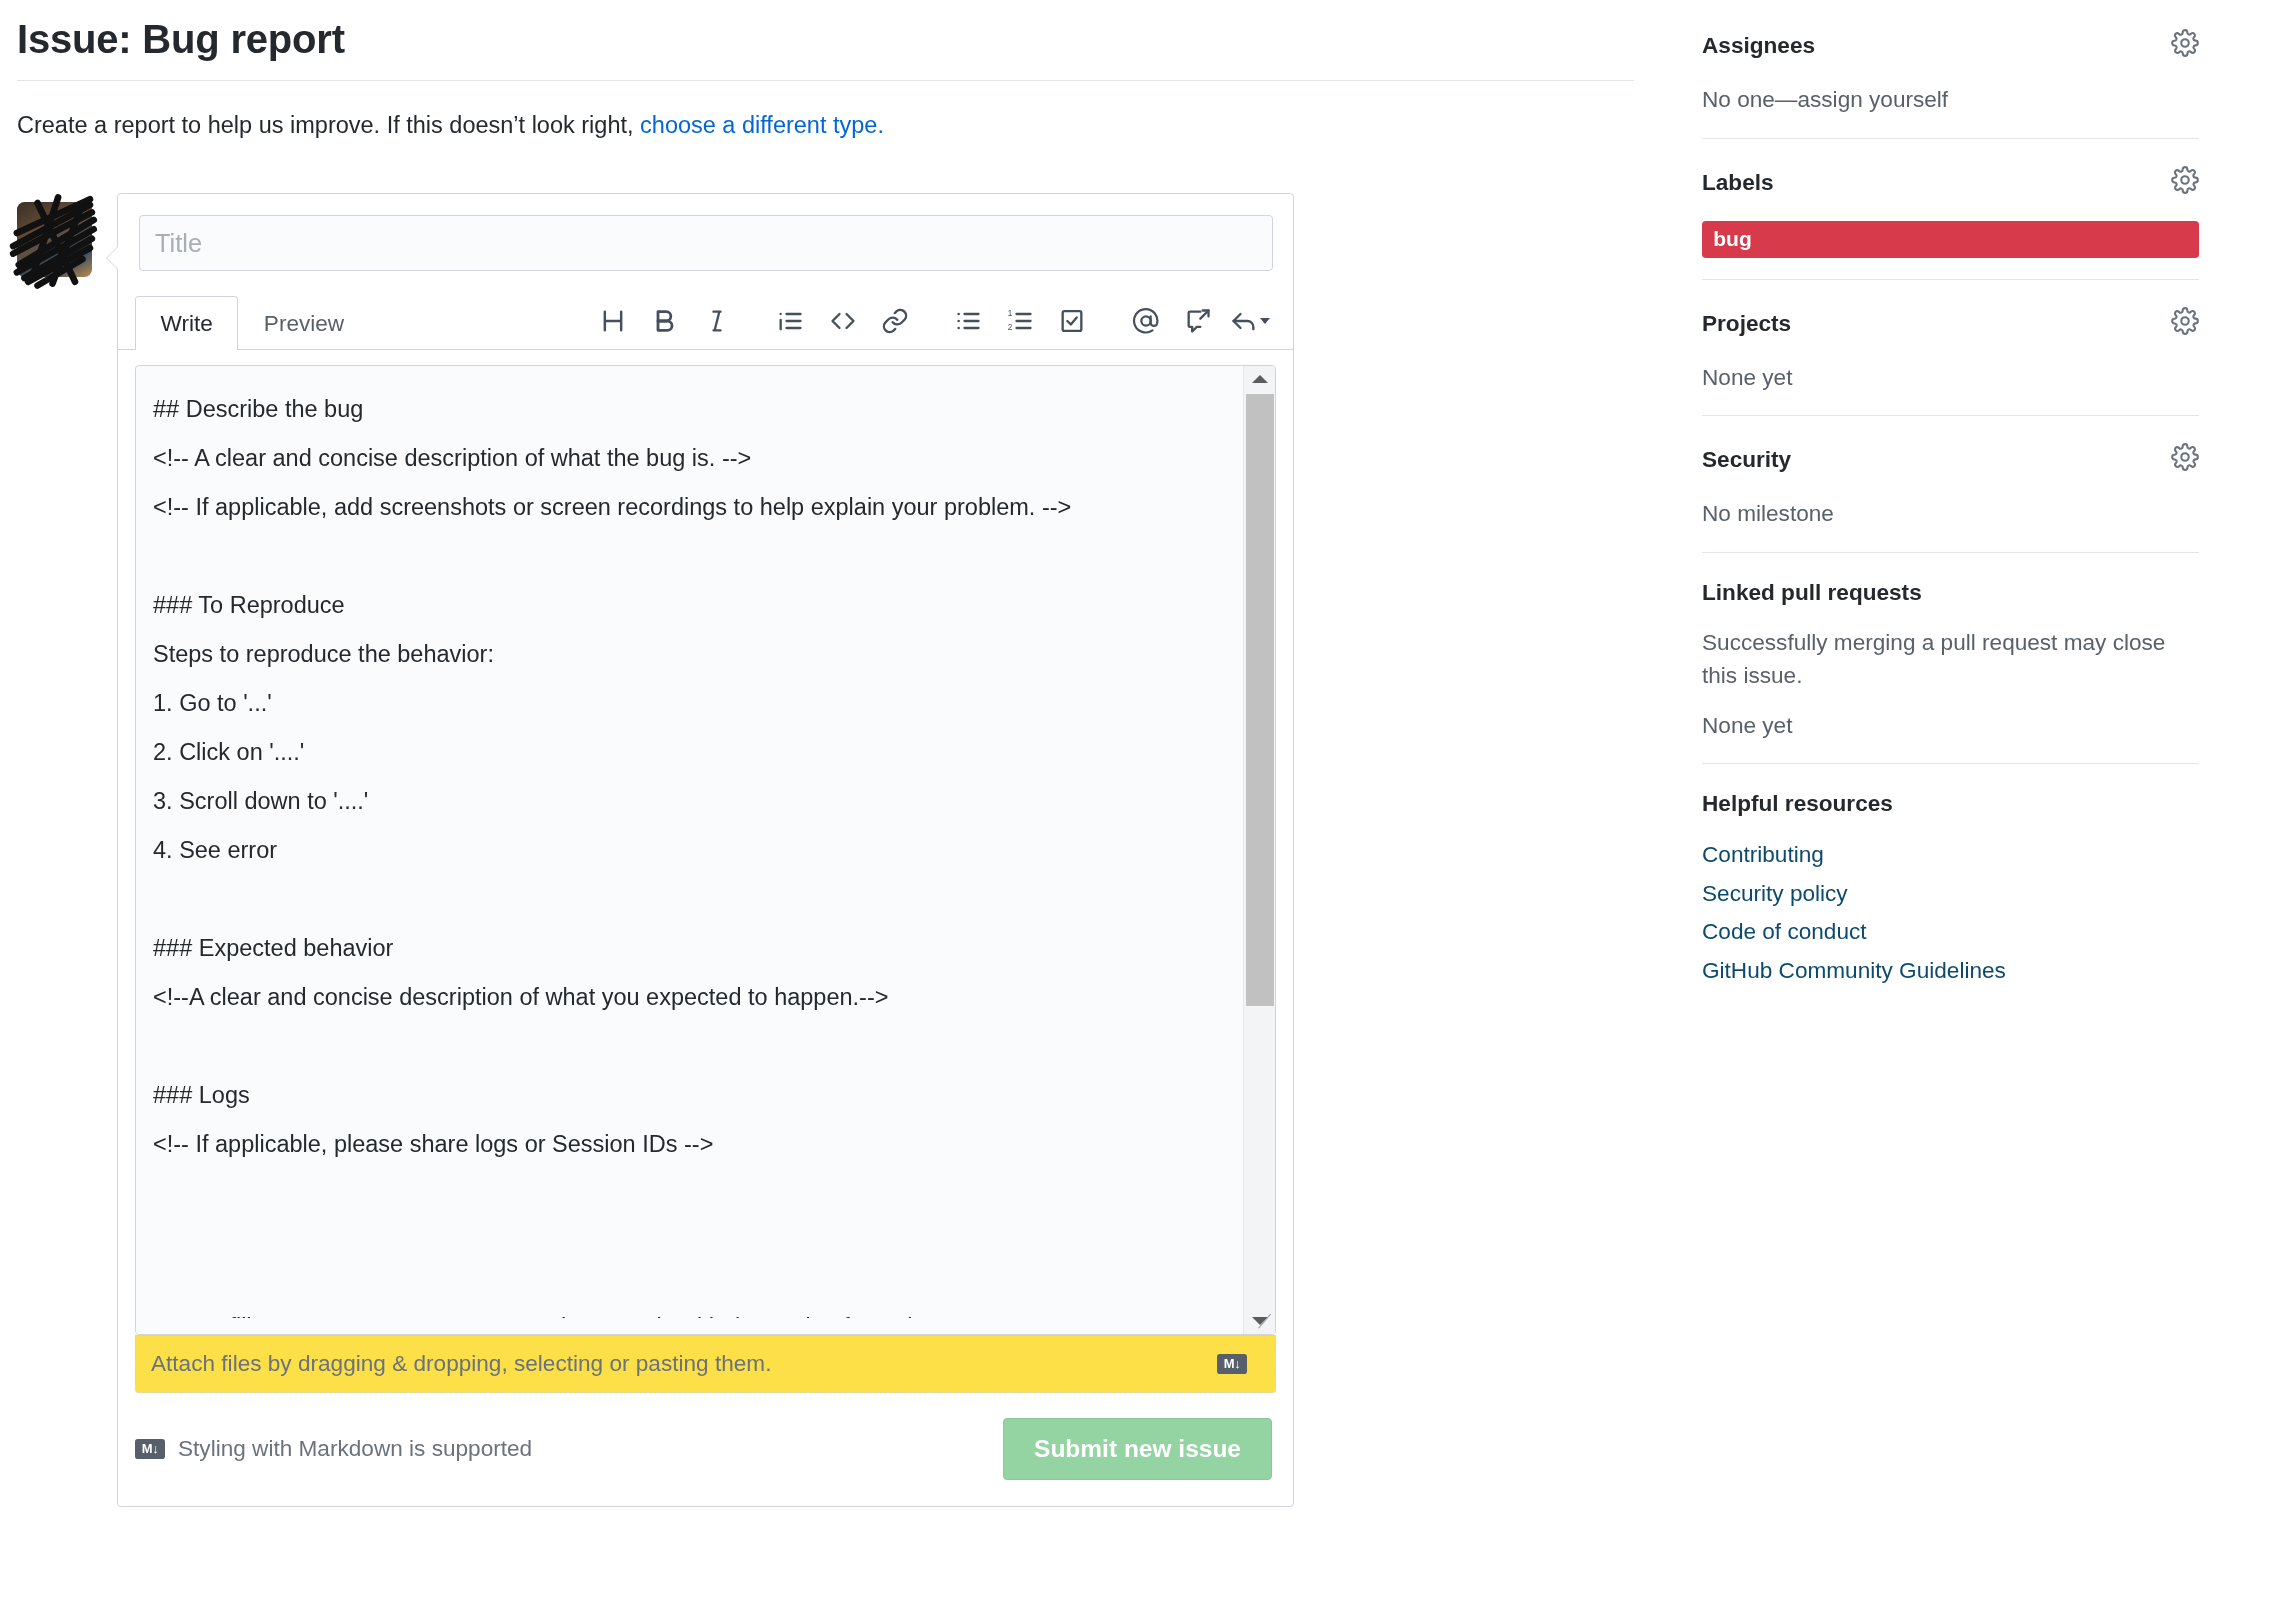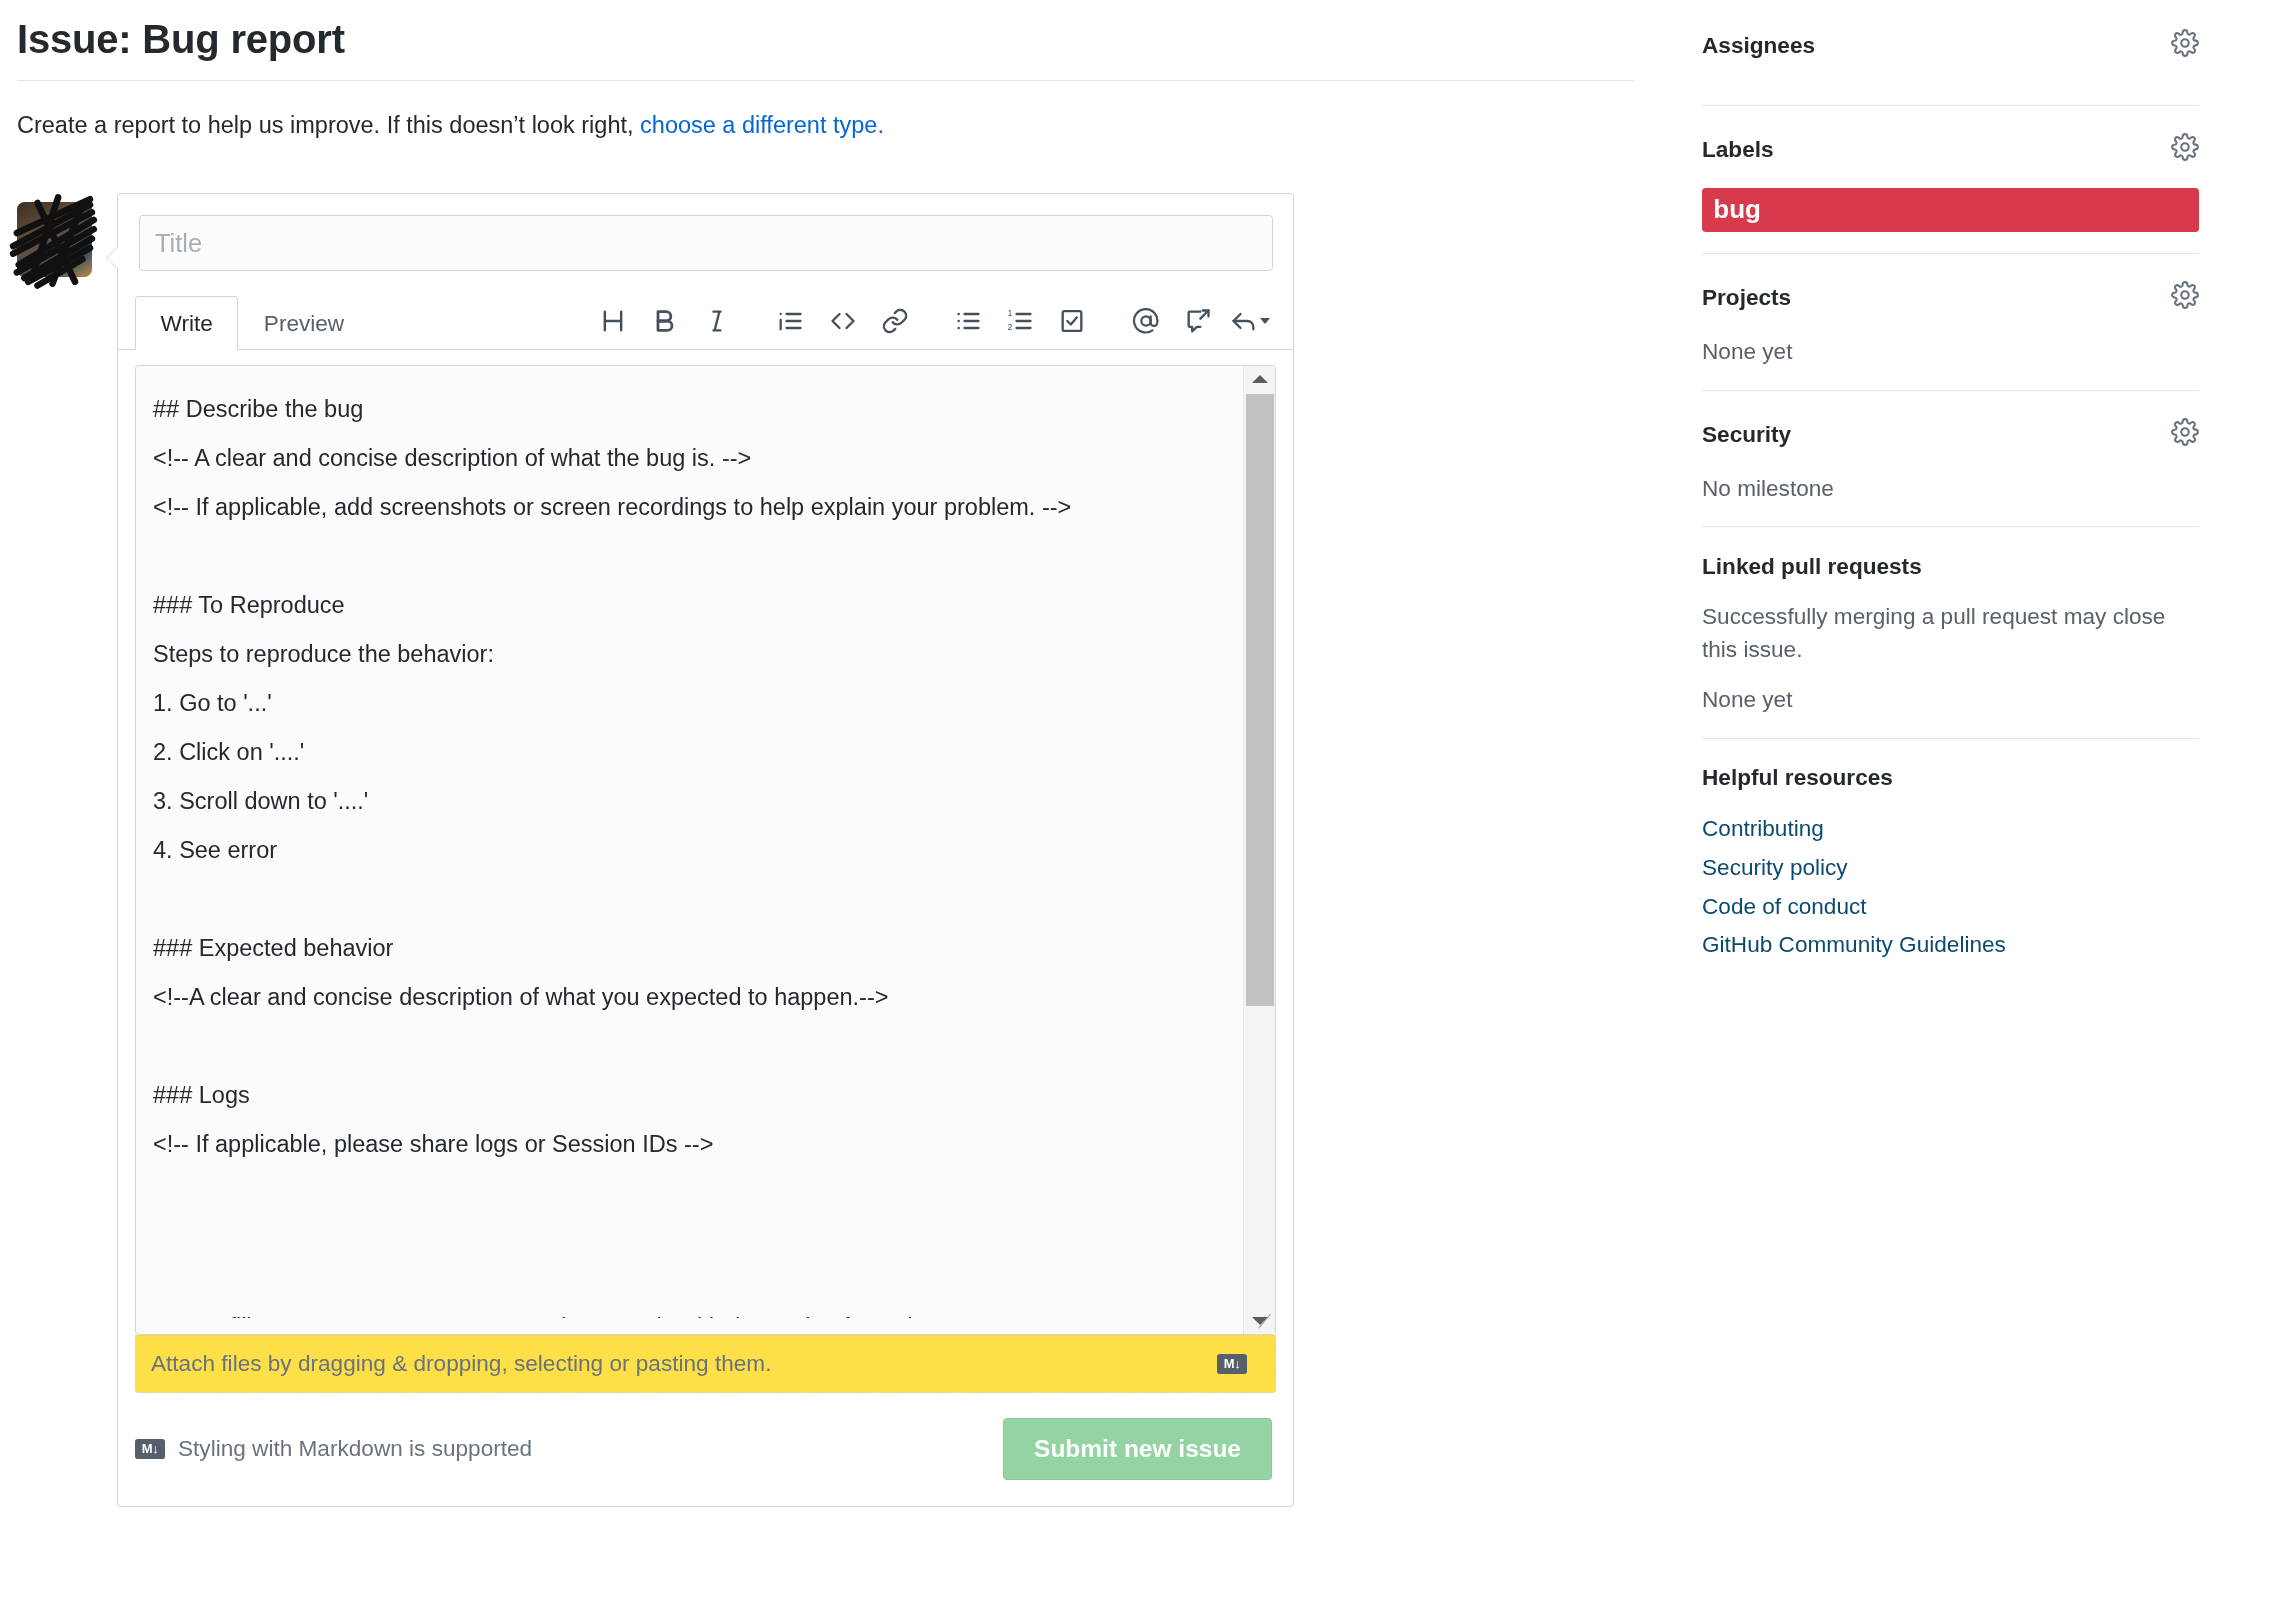--- a/index.html
+++ b/index.html
@@ -516,6 +516,7 @@
           </svg>
         </span>
       </div>
+      <div class="sb-body">No one—assign yourself</div>
     </div>
 
     <div class="sb-rule"></div>

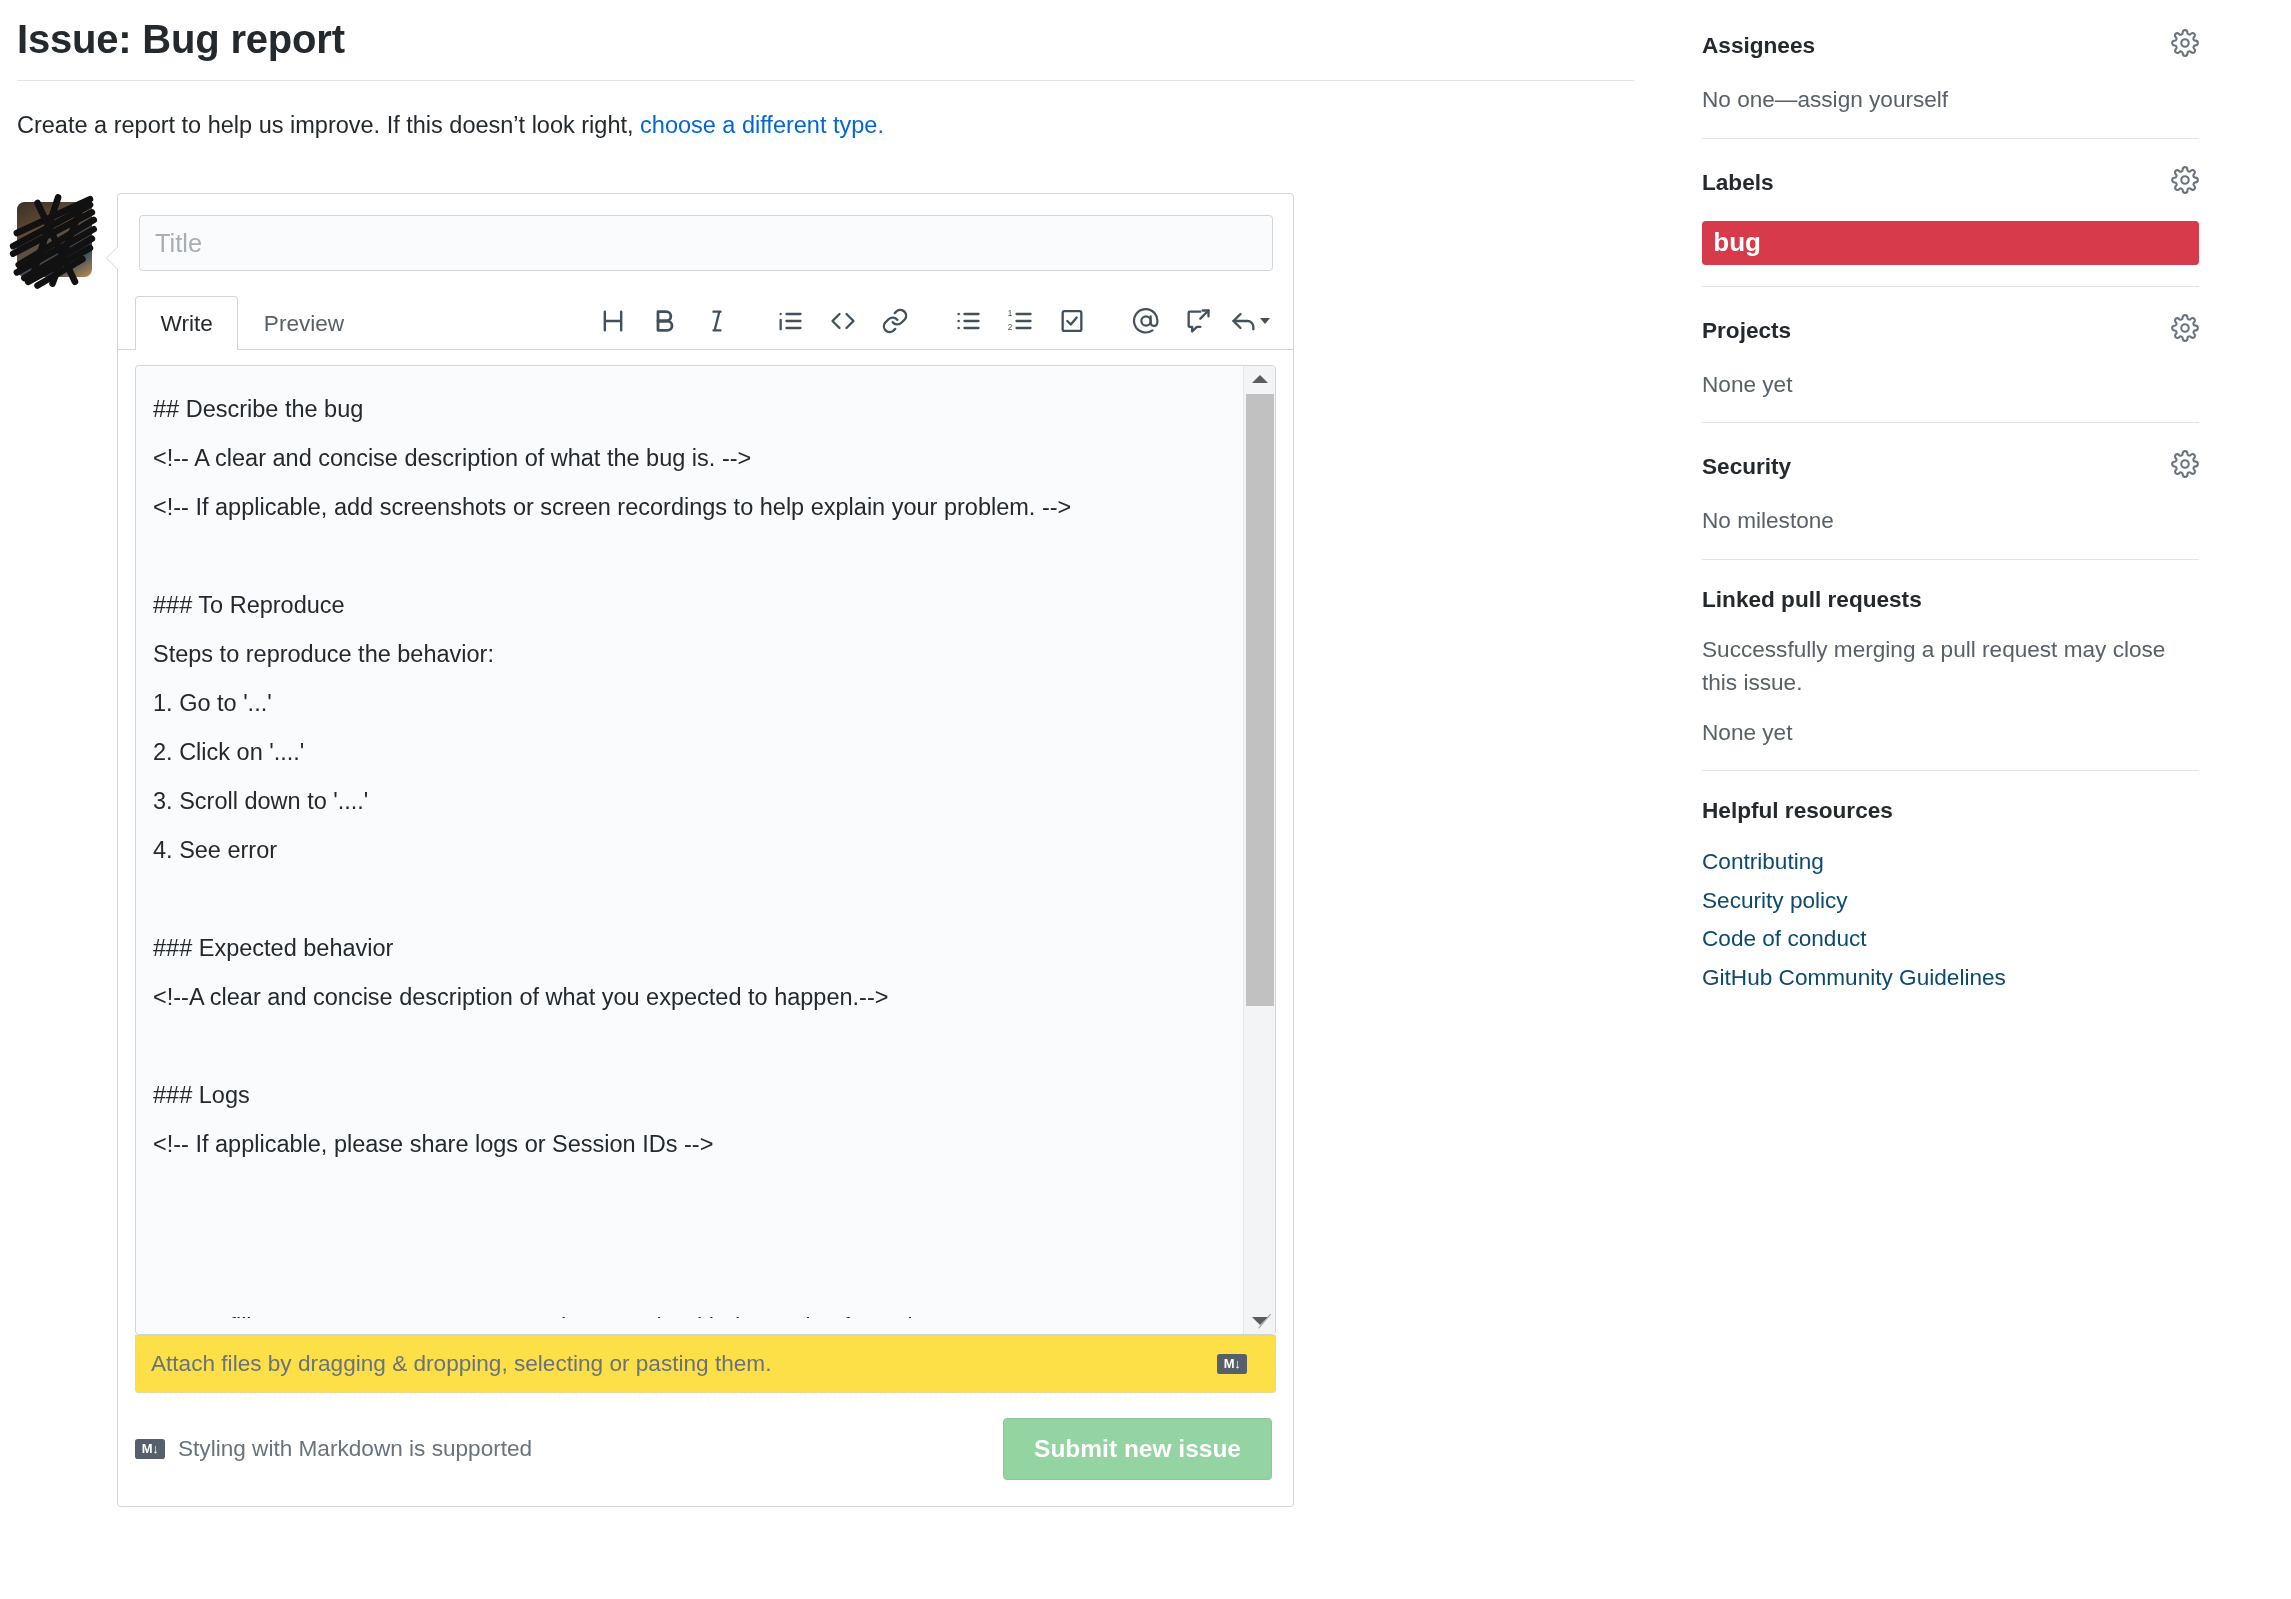--- a/index.html
+++ b/index.html
@@ -321,7 +321,7 @@
     width: 100%;
     background: #d73a4a;
     color: #fff;
-    font-size: 26px;
+    font-size: 21px;
     font-weight: bold;
     padding: 6.6px 11.3px;
     border-radius: 3.8px;

